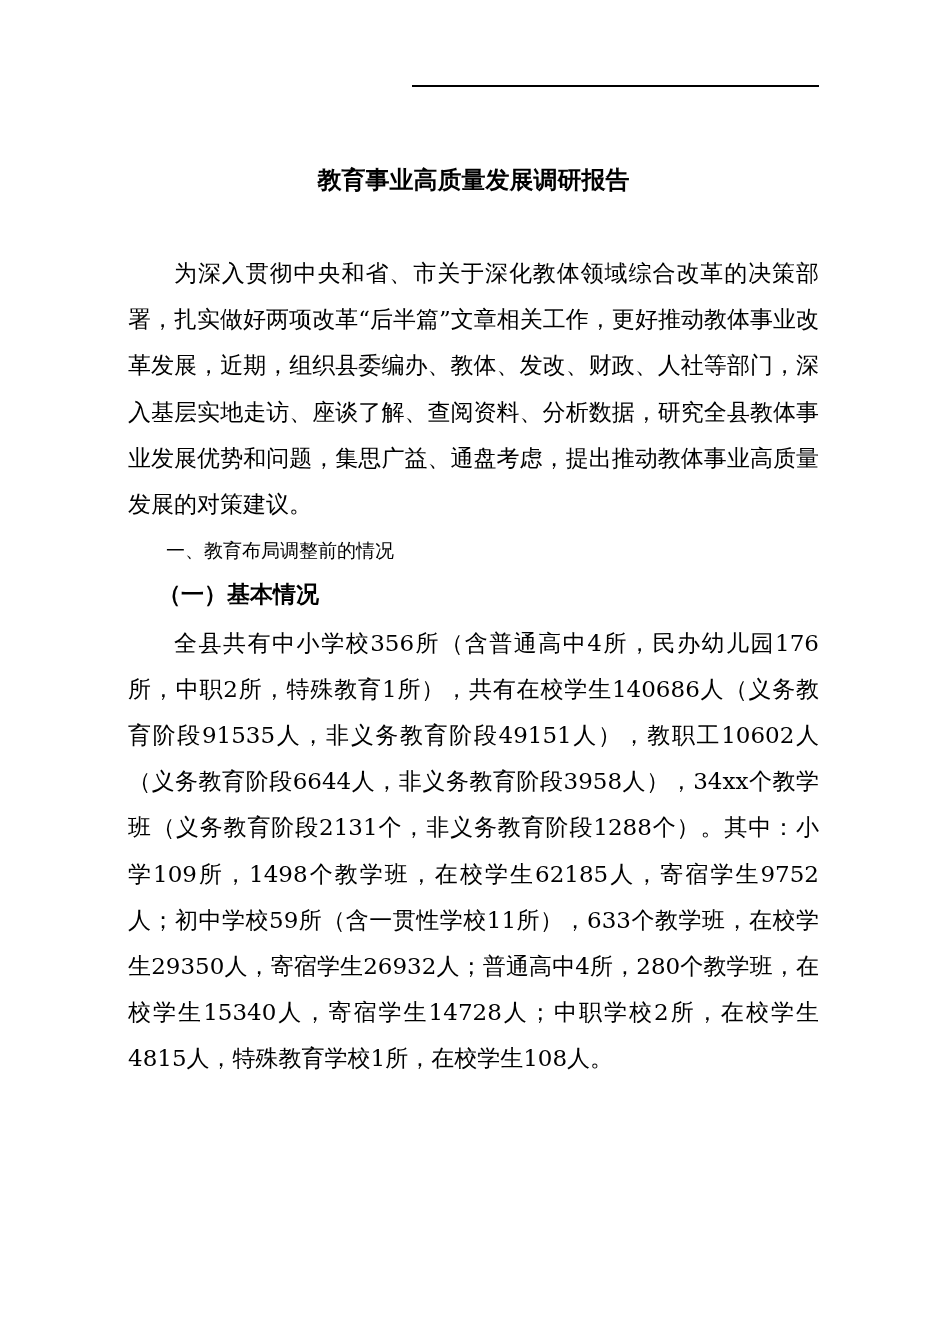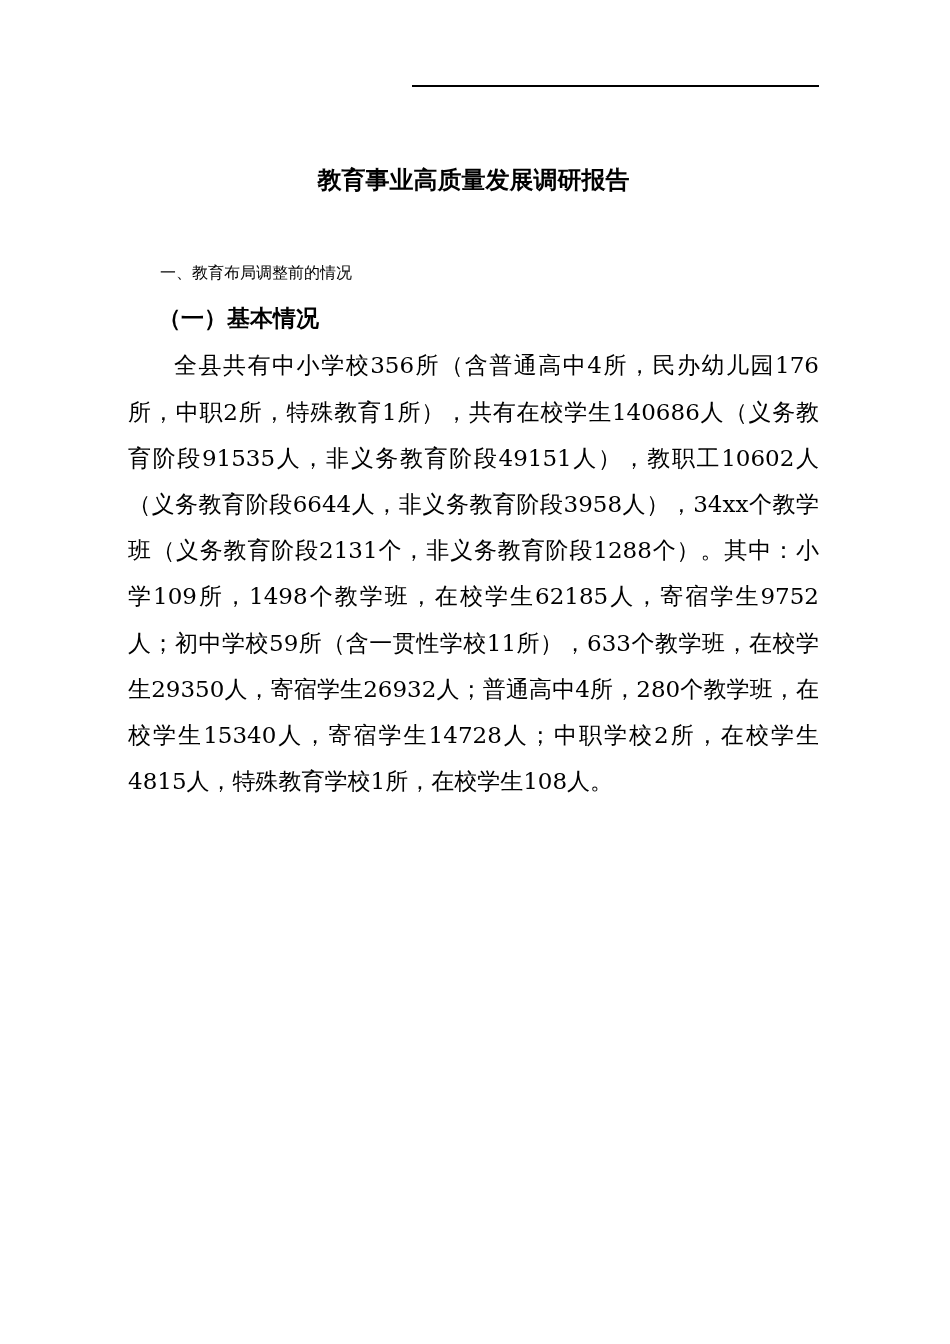--- a/index.html
+++ b/index.html
@@ -44,6 +44,7 @@
   <div class="title">教育事业高质量发展调研报告</div>
 
   <div class="body">
+    <p class="para">为深入贯彻中央和省、市关于深化教体领域综合改革的决策部署，扎实做好两项改革“后半篇”文章相关工作，更好推动教体事业改革发展，近期，组织县委编办、教体、发改、财政、人社等部门，深入基层实地走访、座谈了解、查阅资料、分析数据，研究全县教体事业发展优势和问题，集思广益、通盘考虑，提出推动教体事业高质量发展的对策建议。</p>
     <p class="h1">一、教育布局调整前的情况</p>
     <p class="h2">（一）基本情况</p>
     <p class="para">全县共有中小学校356所（含普通高中4所，民办幼儿园176所，中职2所，特殊教育1所），共有在校学生140686人（义务教育阶段91535人，非义务教育阶段49151人），教职工10602人（义务教育阶段6644人，非义务教育阶段3958人），34xx个教学班（义务教育阶段2131个，非义务教育阶段1288个）。其中：小学109所，1498个教学班，在校学生62185人，寄宿学生9752人；初中学校59所（含一贯性学校11所），633个教学班，在校学生29350人，寄宿学生26932人；普通高中4所，280个教学班，在校学生15340人，寄宿学生14728人；中职学校2所，在校学生4815人，特殊教育学校1所，在校学生108人。</p>

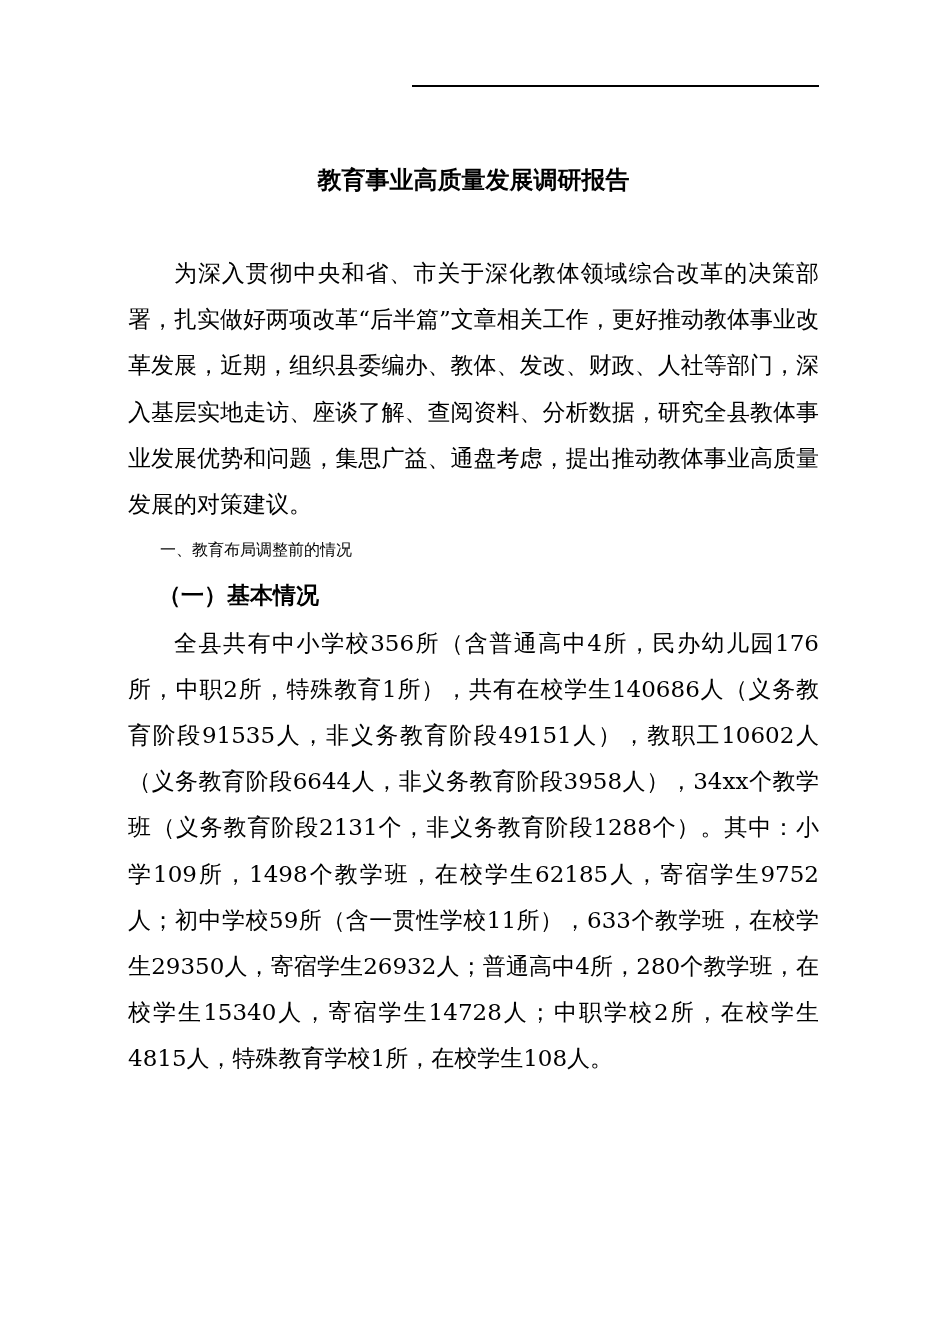--- a/index.html
+++ b/index.html
@@ -27,7 +27,7 @@
     .h1 {
       margin: 0; text-indent: 2em;
       font-family: "DejaVu Sans", "Liberation Sans", sans-serif;
-      font-size: 16px; line-height: 46.2px;
+      font-size: 19px; line-height: 46.2px;
     }
     .h2 {
       margin: 0; text-indent: 1.3em; font-weight: bold;

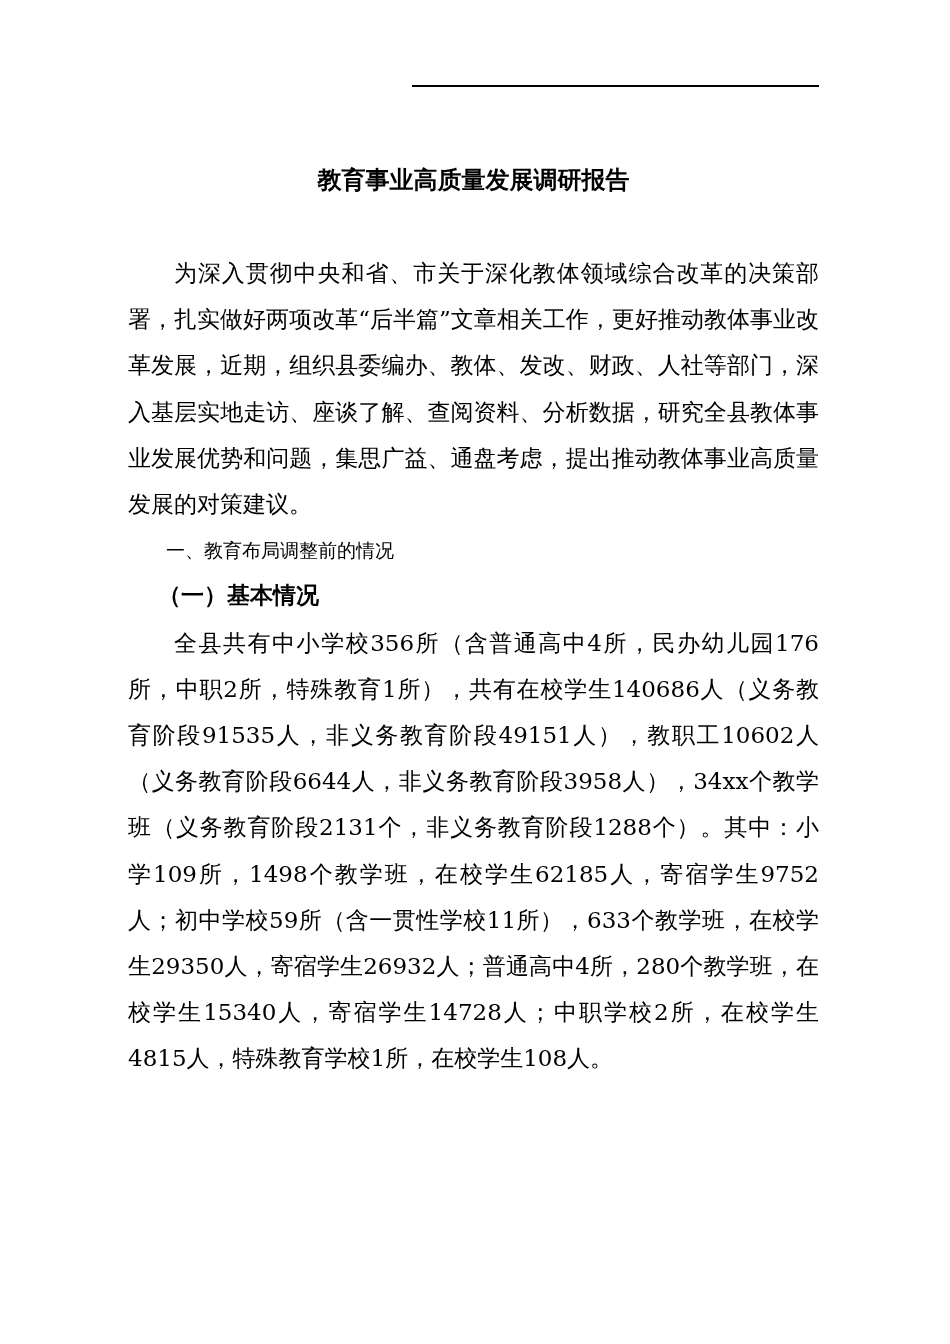--- a/index.html
+++ b/index.html
@@ -31,7 +31,7 @@
     }
     .h2 {
       margin: 0; text-indent: 1.3em; font-weight: bold;
-      font-family: Liberation Serif, serif;
+      font-family: Liberation Mono, monospace;
       font-size: 23px; line-height: 46.2px;
     }
   </style>

